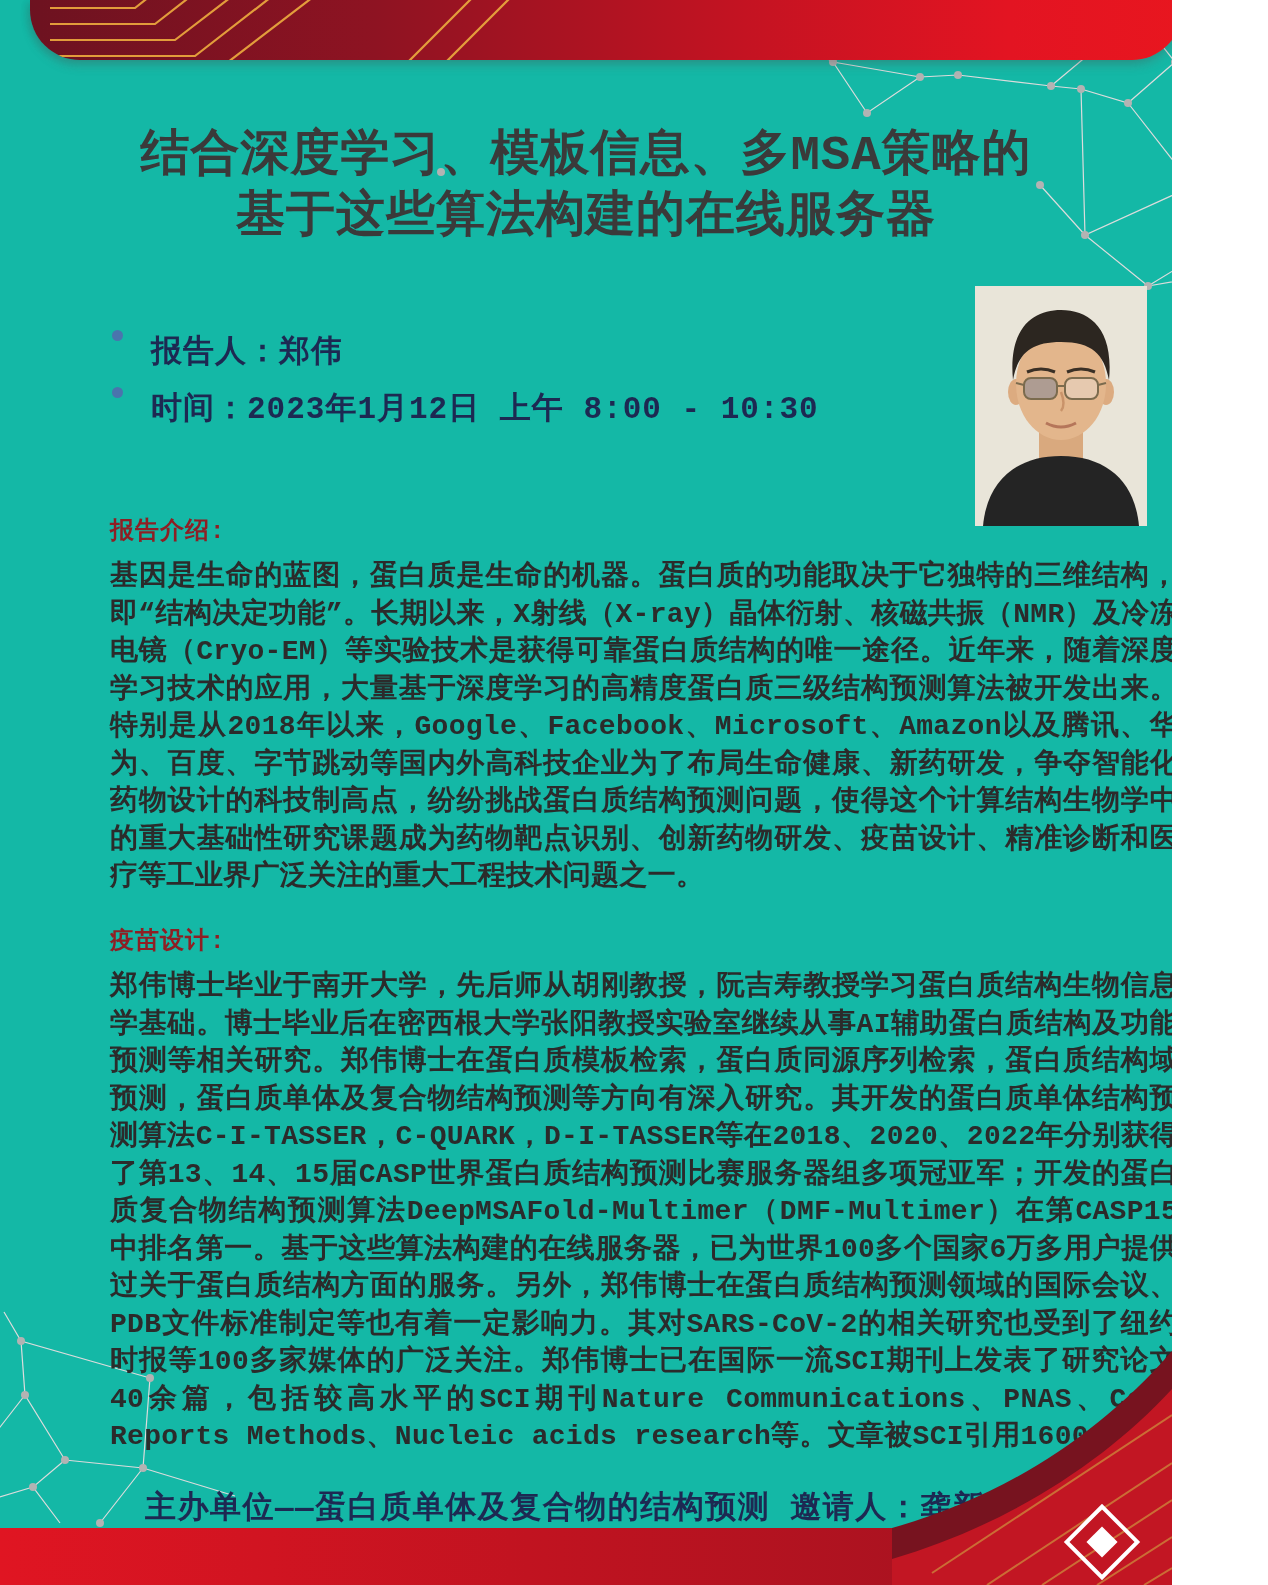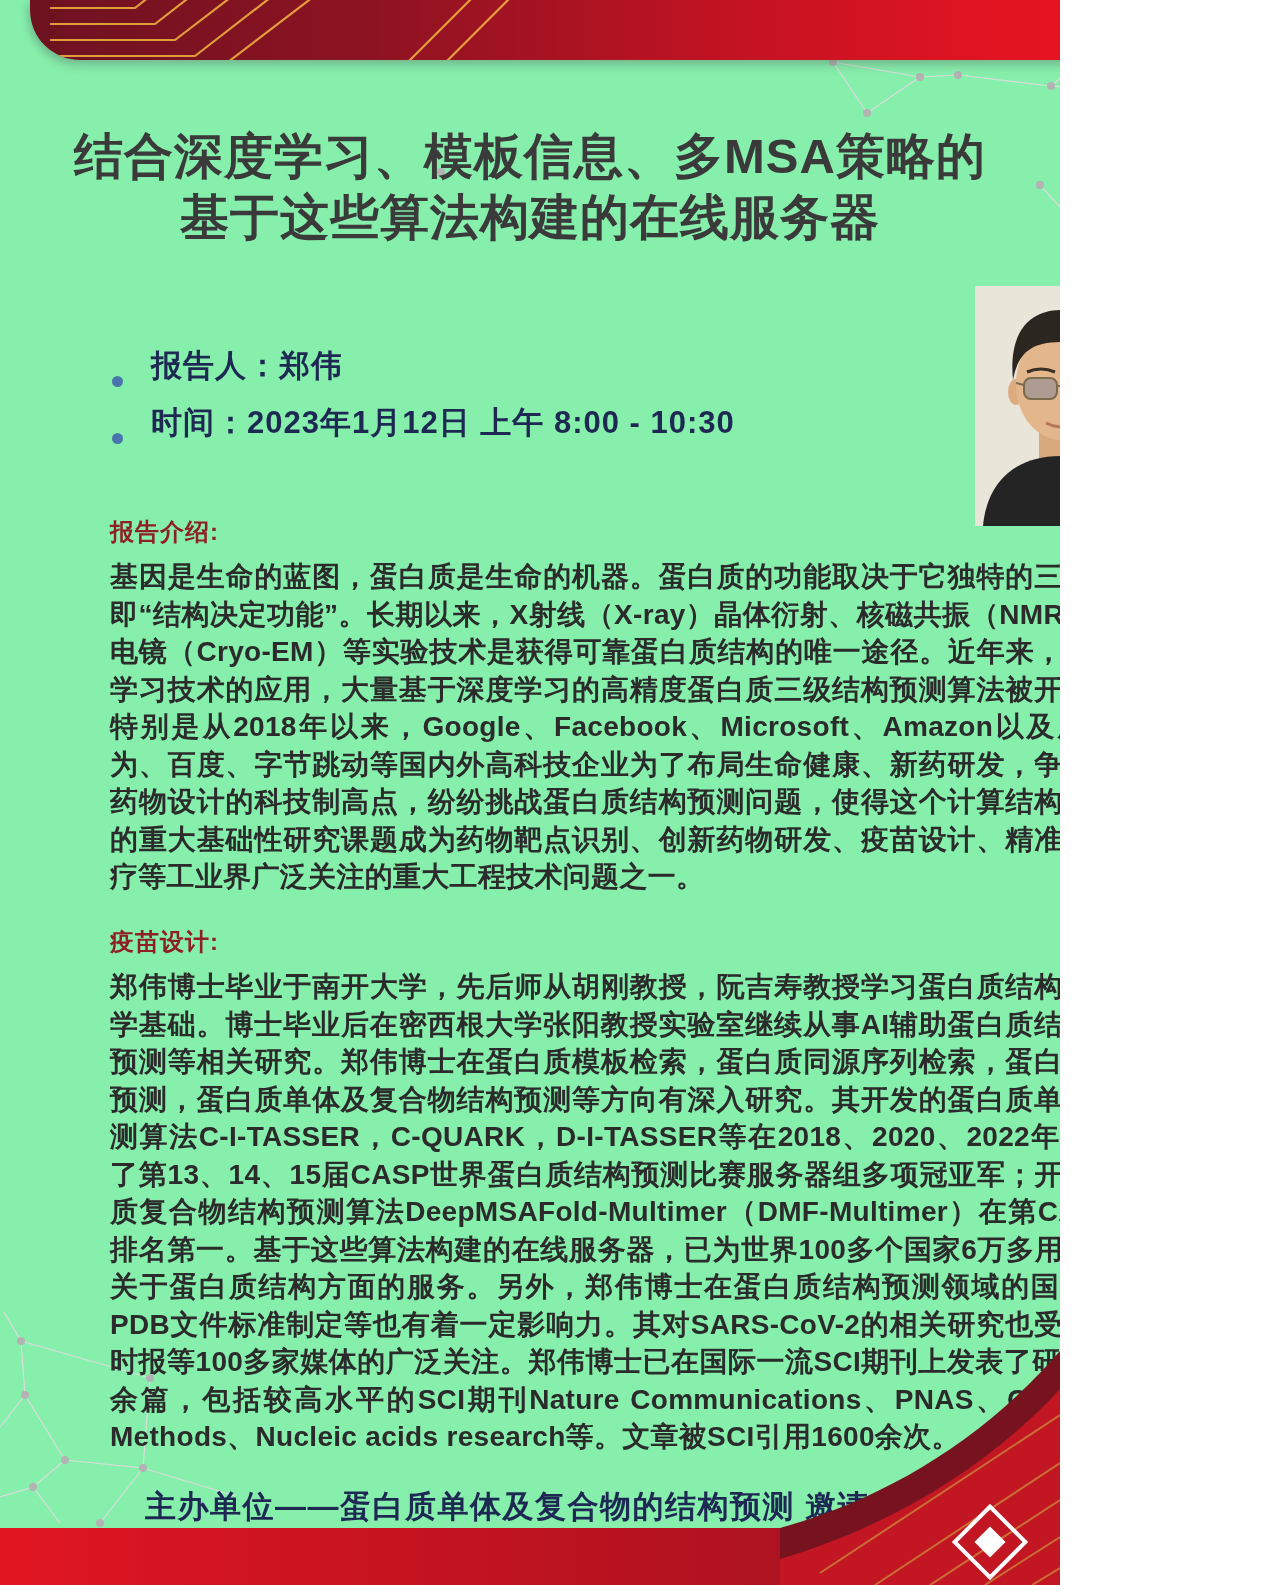--- a/index.html
+++ b/index.html
@@ -5,10 +5,10 @@
   html,body{margin:0;padding:0;}
   .poster{
     position:relative;
-    width:1060px;height:1585px;
-    background:#86efac;
+    width:1172px;height:1585px;
+    background:#14b8a6;
     overflow:hidden;
-    font-family:Liberation Sans, sans-serif;
+    font-family:Liberation Mono, monospace;
   }
   
   .network{position:absolute;left:0;top:0;width:1268px;height:1585px;z-index:0;}

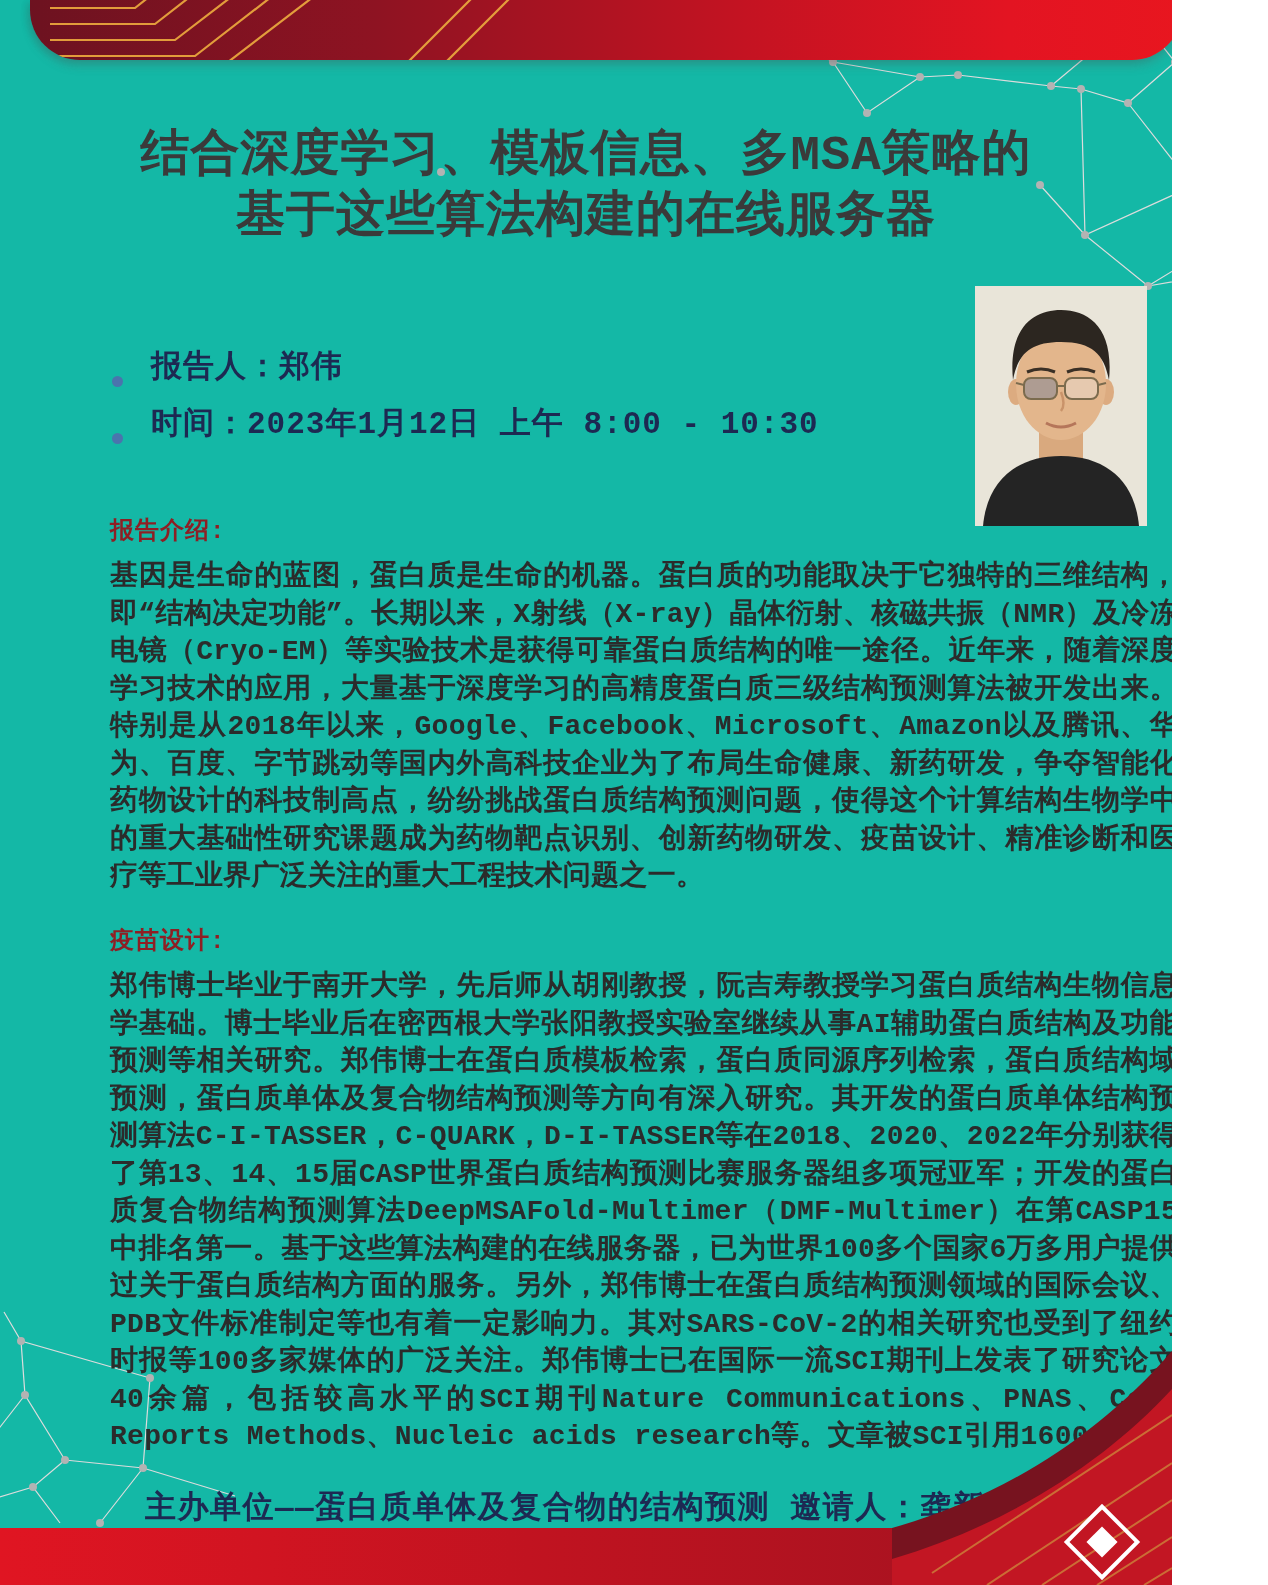--- a/index.html
+++ b/index.html
@@ -29,7 +29,7 @@
   }
   
   .details{position:absolute;top:330px;left:112px;z-index:2;}
-  .detail-item{display:flex;align-items:flex-end;height:57px;
+  .detail-item{display:flex;align-items:flex-start;height:57px;
     font-size:31px;font-weight:bold;color:#1d2952;letter-spacing:1px;}
   .bullet{width:11px;height:11px;border-radius:50%;background:#4a74ad;margin-right:28px;flex:none;}
   

